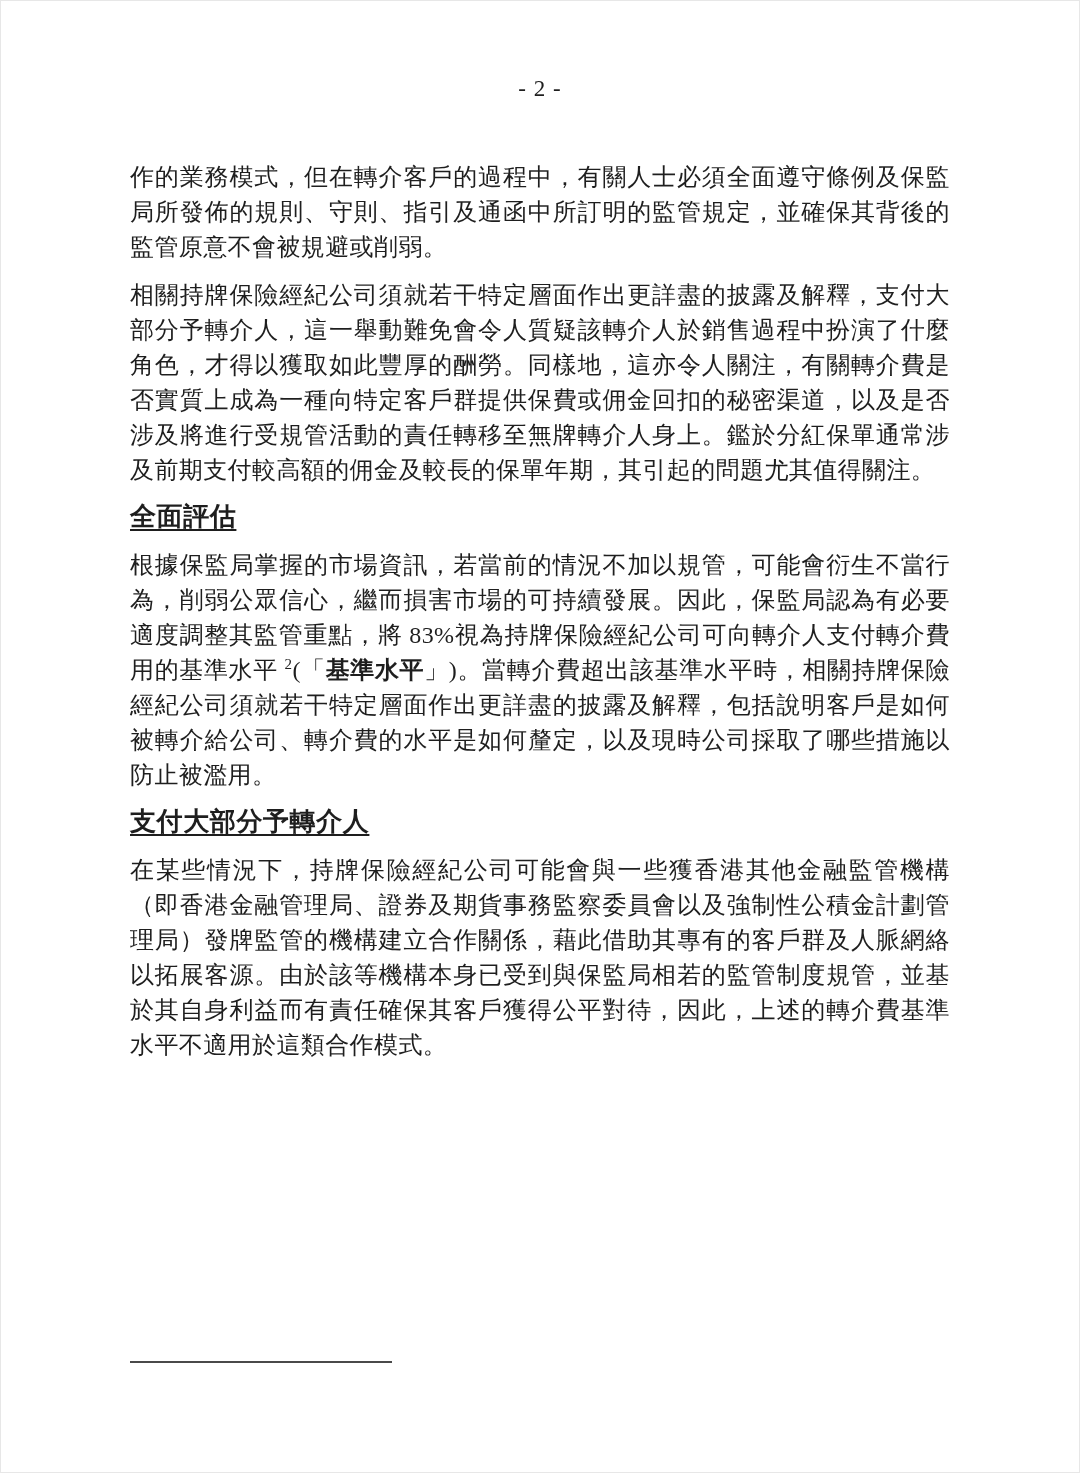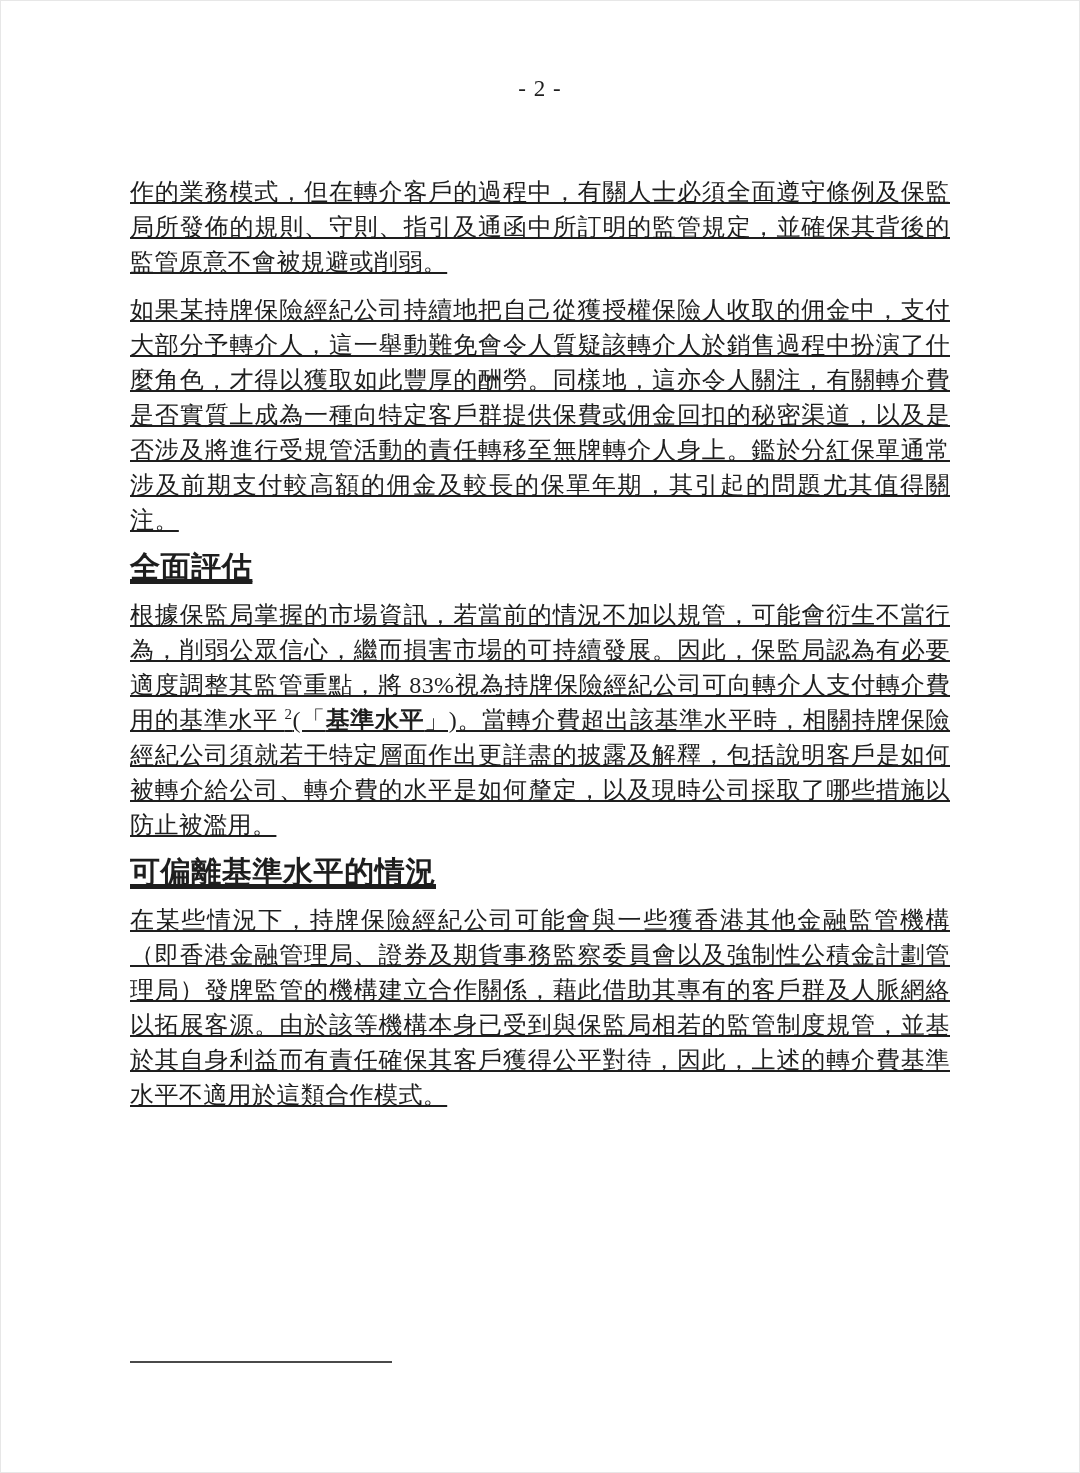--- a/index.html
+++ b/index.html
@@ -28,10 +28,9 @@
   }
   .content {
     position: absolute;
-    top: 175px;
+    top: 160px;
     left: 130px;
     width: 820px;
-    text-decoration: underline;
   }
   .para {
     margin: 0 0 13px 0;

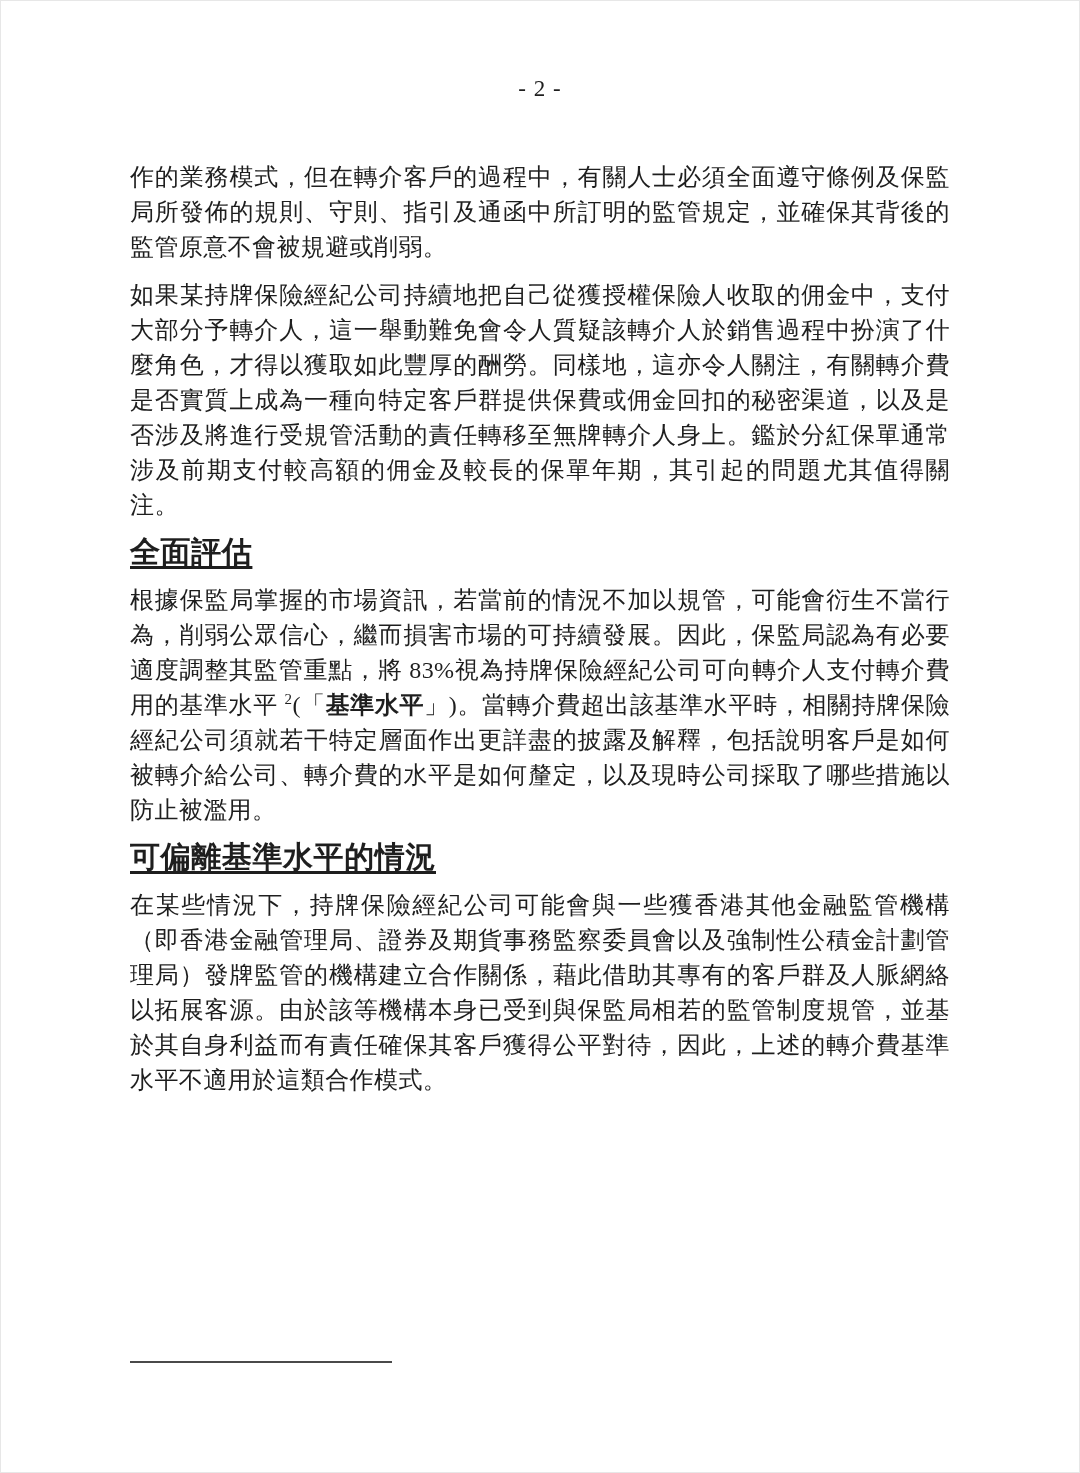--- a/index.html
+++ b/index.html
@@ -86,7 +86,7 @@
 
   <div class="content">
       <p class="para"><span>作的業務模式，但在轉介客戶的過程中，有關人士必須全面遵守條例及保監局所發佈的規則、守則、指引及通函中所訂明的監管規定，並確保其背後的監管原意不會被規避或削弱。</span></p>
-      <p class="para"><span>如果某持牌保險經紀公司持續地把自己從獲授權保險人收取的佣金中，支付大部分予轉介人，這一舉動難免會令人質疑該轉介人於銷售過程中扮演了什麼角色，才得以獲取如此豐厚的酬勞。同樣地，這亦令人關注，有關轉介費是否實質上成為一種向特定客戶群提供保費或佣金回扣的秘密渠道，以及是否涉及將進行受規管活動的責任轉移至無牌轉介人身上。鑑於分紅保單通常涉及前期支付較高額的佣金及較長的保單年期，其引起的問題尤其值得關注。</span></p>
+      <p class="para"><span>相關持牌保險經紀公司須就若干特定層面作出更詳盡的披露及解釋，支付大部分予轉介人，這一舉動難免會令人質疑該轉介人於銷售過程中扮演了什麼角色，才得以獲取如此豐厚的酬勞。同樣地，這亦令人關注，有關轉介費是否實質上成為一種向特定客戶群提供保費或佣金回扣的秘密渠道，以及是否涉及將進行受規管活動的責任轉移至無牌轉介人身上。鑑於分紅保單通常涉及前期支付較高額的佣金及較長的保單年期，其引起的問題尤其值得關注。</span></p>
       <div class="heading">全面評估</div>
       <p class="para"><span>根據保監局掌握的市場資訊，若當前的情況不加以規管，可能會衍生不當行為，削弱公眾信心，繼而損害市場的可持續發展。因此，保監局認為有必要適度調整其監管重點，將 83%視為持牌保險經紀公司可向轉介人支付轉介費用的基準水平 </span><sup class="supref">2</sup><span>(「</span><span class="bold">基準水平</span><span>」)。當轉介費超出該基準水平時，相關持牌保險經紀公司須就若干特定層面作出更詳盡的披露及解釋，包括說明客戶是如何被轉介給公司、轉介費的水平是如何釐定，以及現時公司採取了哪些措施以防止被濫用。</span></p>
       <div class="heading">可偏離基準水平的情況</div>

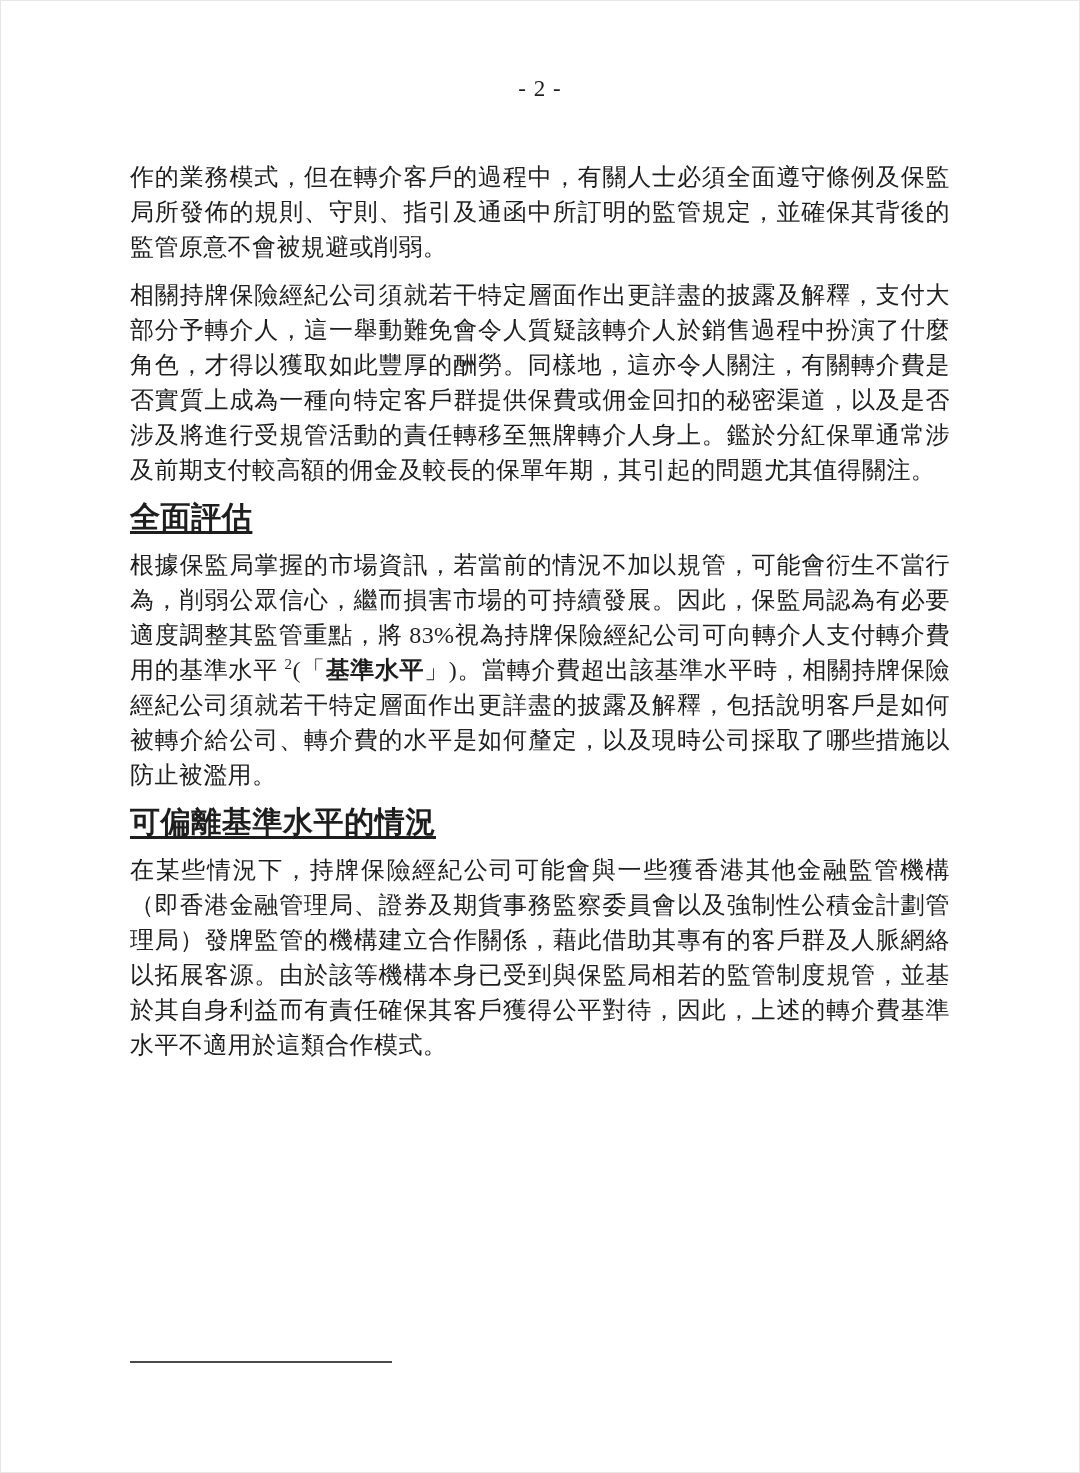--- a/index.html
+++ b/index.html
@@ -42,7 +42,7 @@
   }
   .heading {
     margin: 1px 0 16px 0;
-    font-size: 30px;
+    font-size: 26px;
     line-height: 31px;
     font-weight: bold;
     text-decoration: underline;

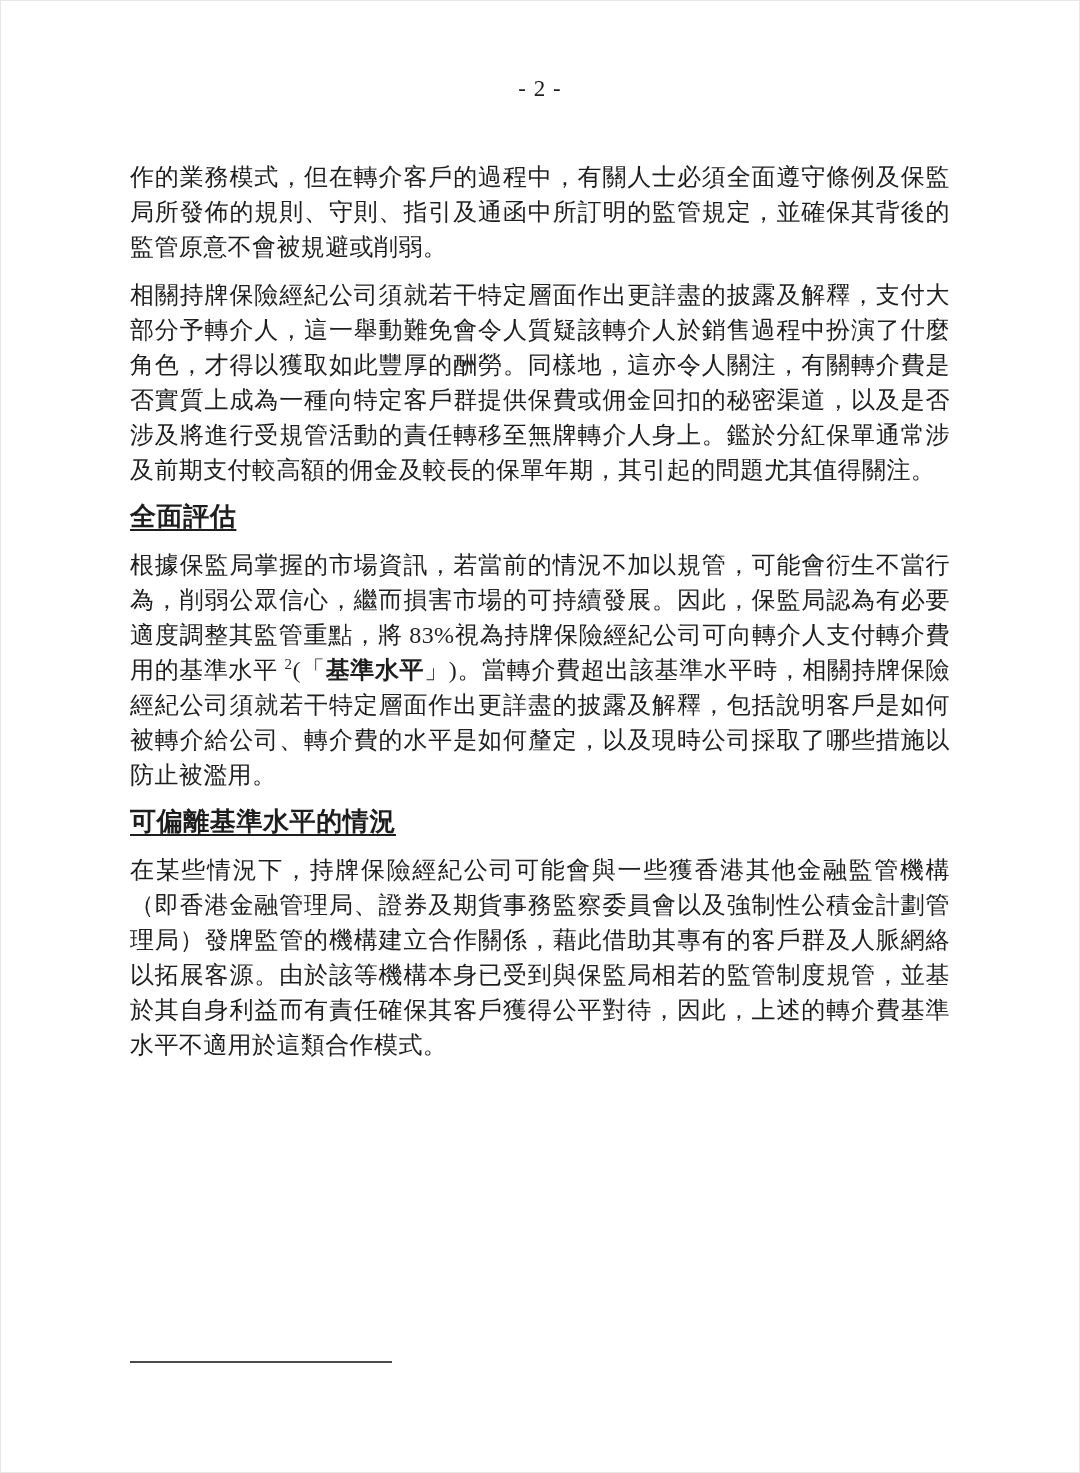--- a/index.html
+++ b/index.html
@@ -89,7 +89,7 @@
       <p class="para"><span>相關持牌保險經紀公司須就若干特定層面作出更詳盡的披露及解釋，支付大部分予轉介人，這一舉動難免會令人質疑該轉介人於銷售過程中扮演了什麼角色，才得以獲取如此豐厚的酬勞。同樣地，這亦令人關注，有關轉介費是否實質上成為一種向特定客戶群提供保費或佣金回扣的秘密渠道，以及是否涉及將進行受規管活動的責任轉移至無牌轉介人身上。鑑於分紅保單通常涉及前期支付較高額的佣金及較長的保單年期，其引起的問題尤其值得關注。</span></p>
       <div class="heading">全面評估</div>
       <p class="para"><span>根據保監局掌握的市場資訊，若當前的情況不加以規管，可能會衍生不當行為，削弱公眾信心，繼而損害市場的可持續發展。因此，保監局認為有必要適度調整其監管重點，將 83%視為持牌保險經紀公司可向轉介人支付轉介費用的基準水平 </span><sup class="supref">2</sup><span>(「</span><span class="bold">基準水平</span><span>」)。當轉介費超出該基準水平時，相關持牌保險經紀公司須就若干特定層面作出更詳盡的披露及解釋，包括說明客戶是如何被轉介給公司、轉介費的水平是如何釐定，以及現時公司採取了哪些措施以防止被濫用。</span></p>
-      <div class="heading">可偏離基準水平的情況</div>
+      <div class="heading">支付大部分予轉介人</div>
       <p class="para"><span>在某些情況下，持牌保險經紀公司可能會與一些獲香港其他金融監管機構（即香港金融管理局、證券及期貨事務監察委員會以及強制性公積金計劃管理局）發牌監管的機構建立合作關係，藉此借助其專有的客戶群及人脈網絡以拓展客源。由於該等機構本身已受到與保監局相若的監管制度規管，並基於其自身利益而有責任確保其客戶獲得公平對待，因此，上述的轉介費基準水平不適用於這類合作模式。</span></p>
     </div>
 

